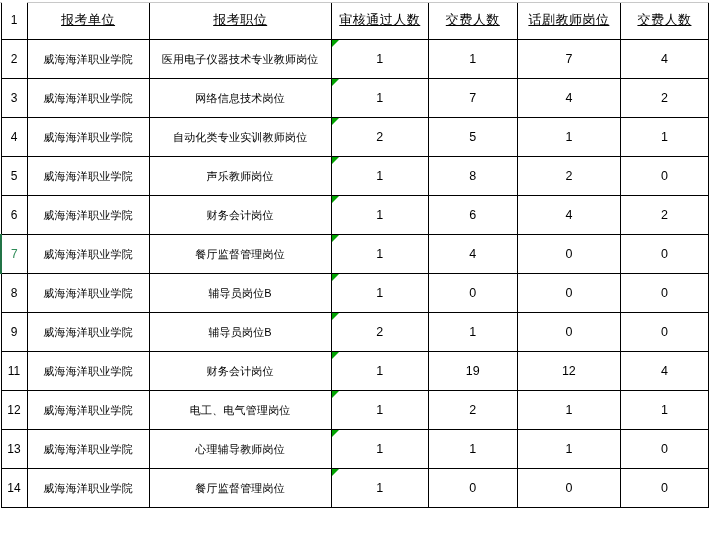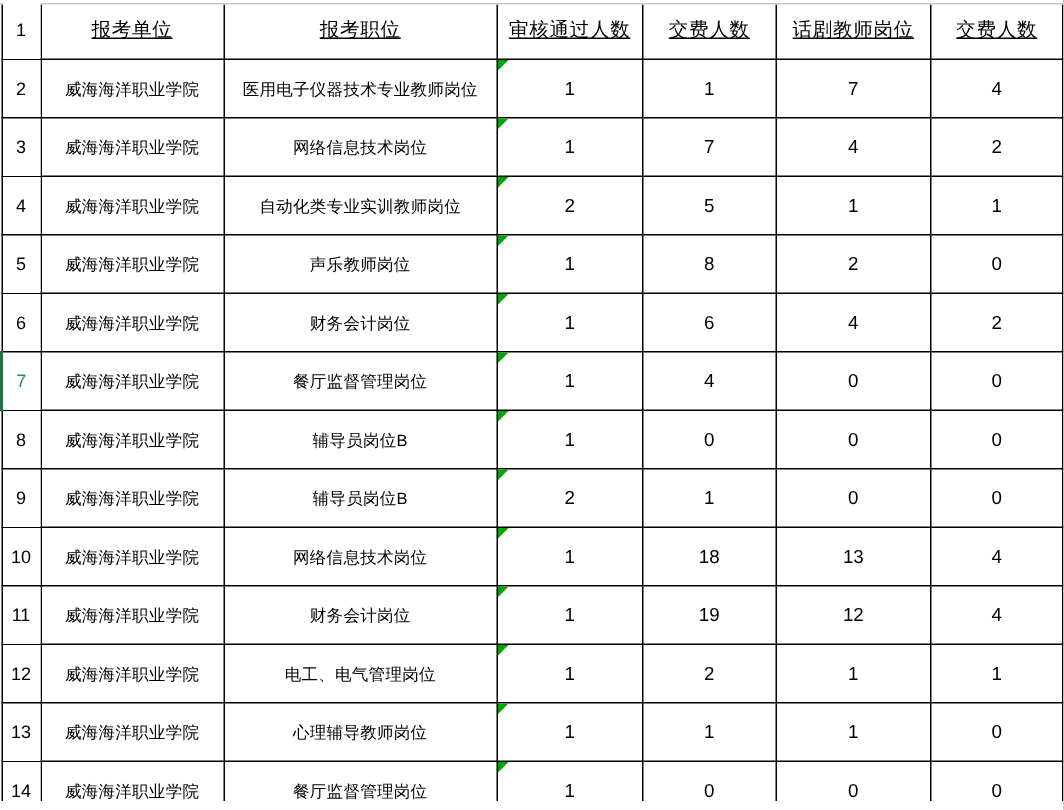--- a/index.html
+++ b/index.html
@@ -199,15 +199,6 @@
           <td class="num">0</td>
         </tr>
         <tr>
-          <td class="rowhdr">10</td>
-          <td class="cell-unit">威海海洋职业学院</td>
-          <td class="cell-post">网络信息技术岗位</td>
-          <td class="num marker">1</td>
-          <td class="num">18</td>
-          <td class="num">13</td>
-          <td class="num">4</td>
-        </tr>
-        <tr>
           <td class="rowhdr">11</td>
           <td class="cell-unit">威海海洋职业学院</td>
           <td class="cell-post">财务会计岗位</td>

